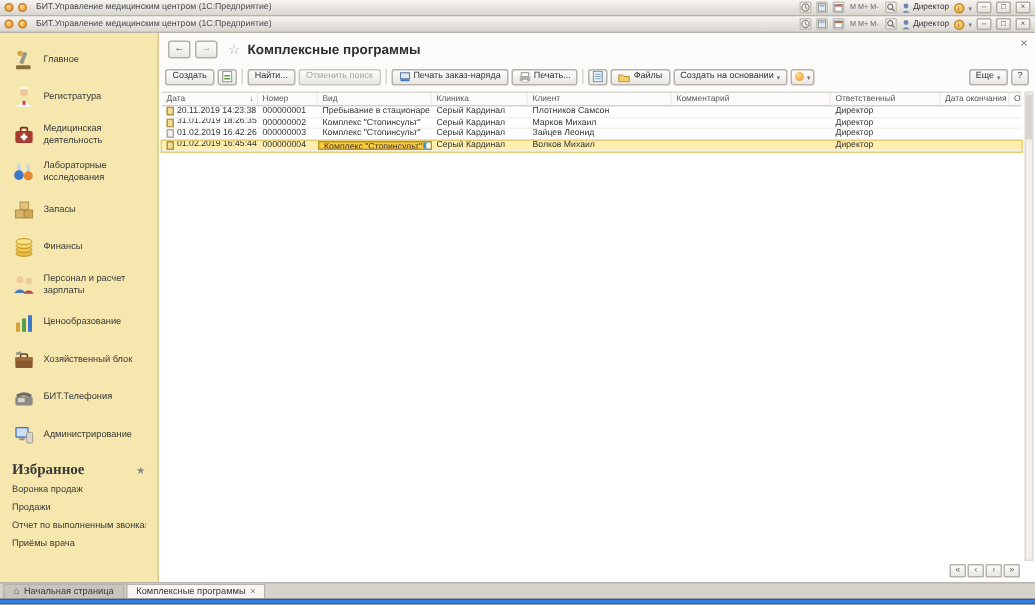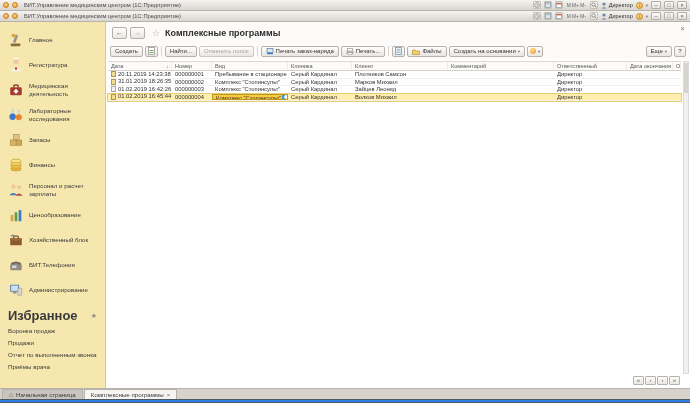--- a/index.html
+++ b/index.html
@@ -33,7 +33,7 @@
   .side-icon { width:16px; height:16px; flex:none; }
   #favorites { margin-top:6px; padding:0 8px; }
   .fav-head { display:flex; align-items:center; justify-content:space-between; margin-bottom:4px; }
-  .fav-head .t { font-size:13px; font-weight:bold; color:#3a3a3a; }
+  .fav-head .t { font-size:10px; font-weight:bold; color:#3a3a3a;font-family:Liberation Serif, serif; }
   .fav-star { color:#8a8a8a; font-size:7px; }
   .fav-link { font-size:6.2px; color:#3a3a3a; margin-bottom:5px; cursor:pointer; white-space:nowrap; overflow:hidden; }
 

